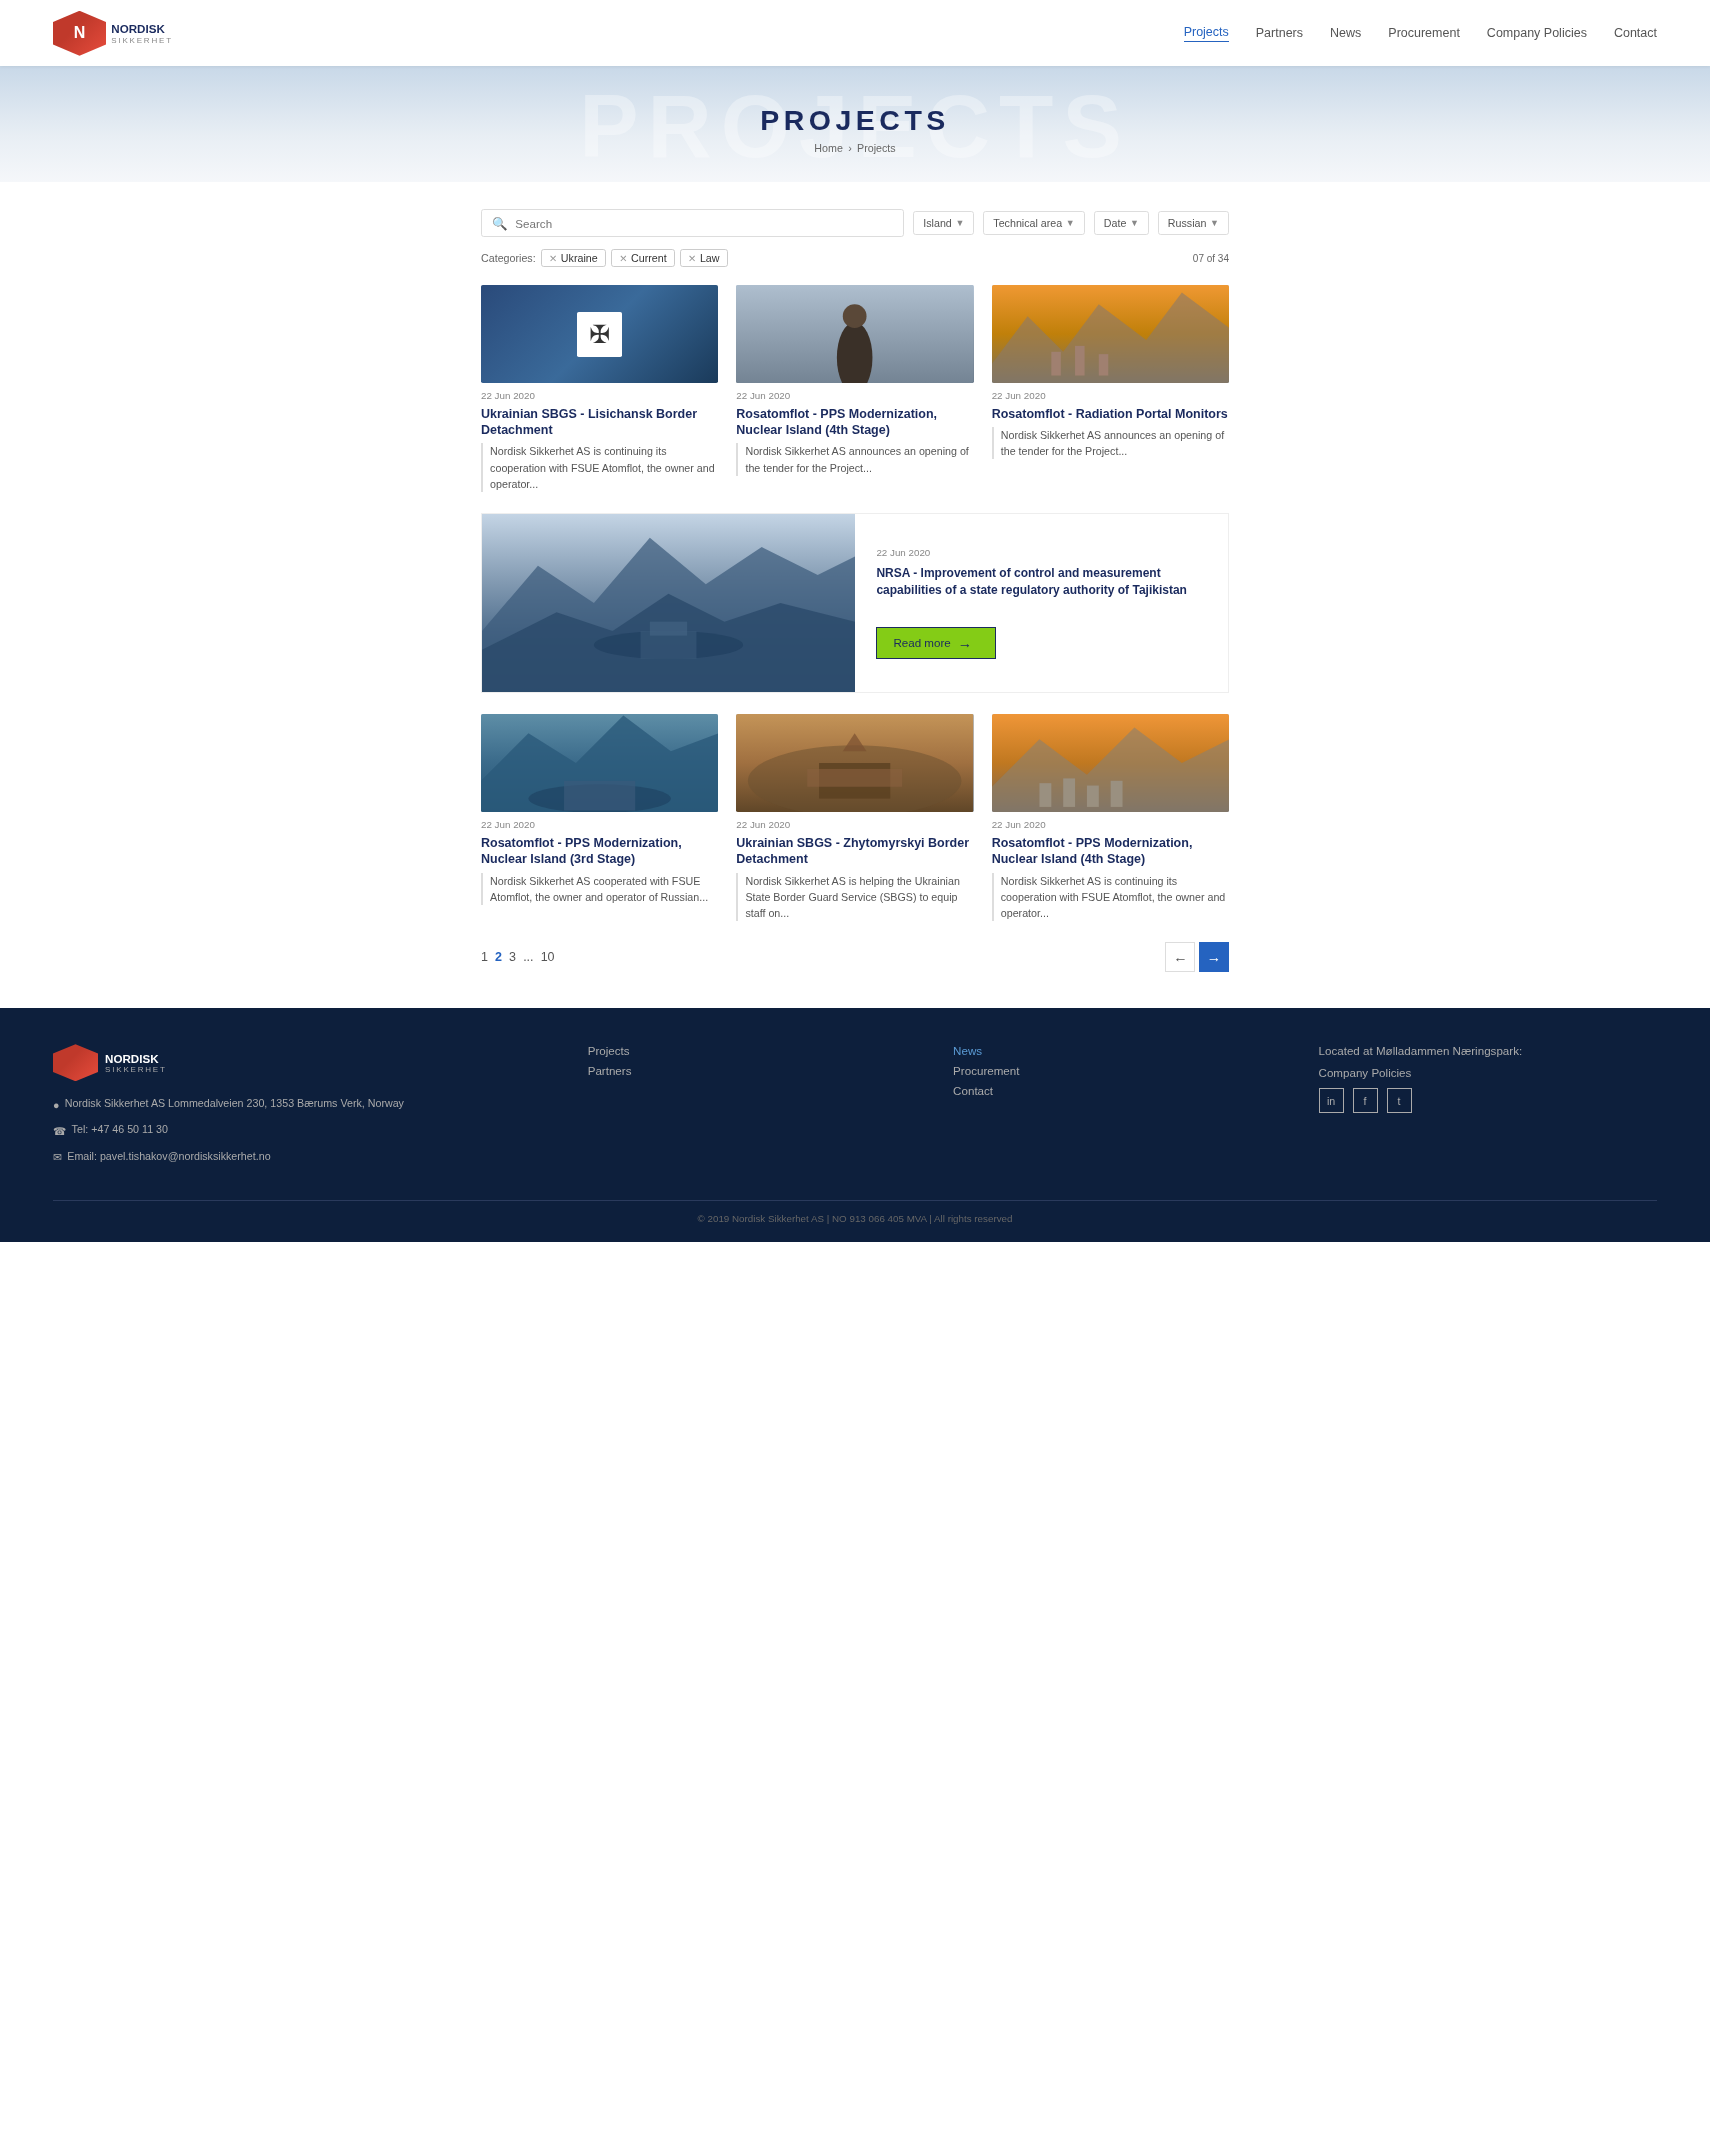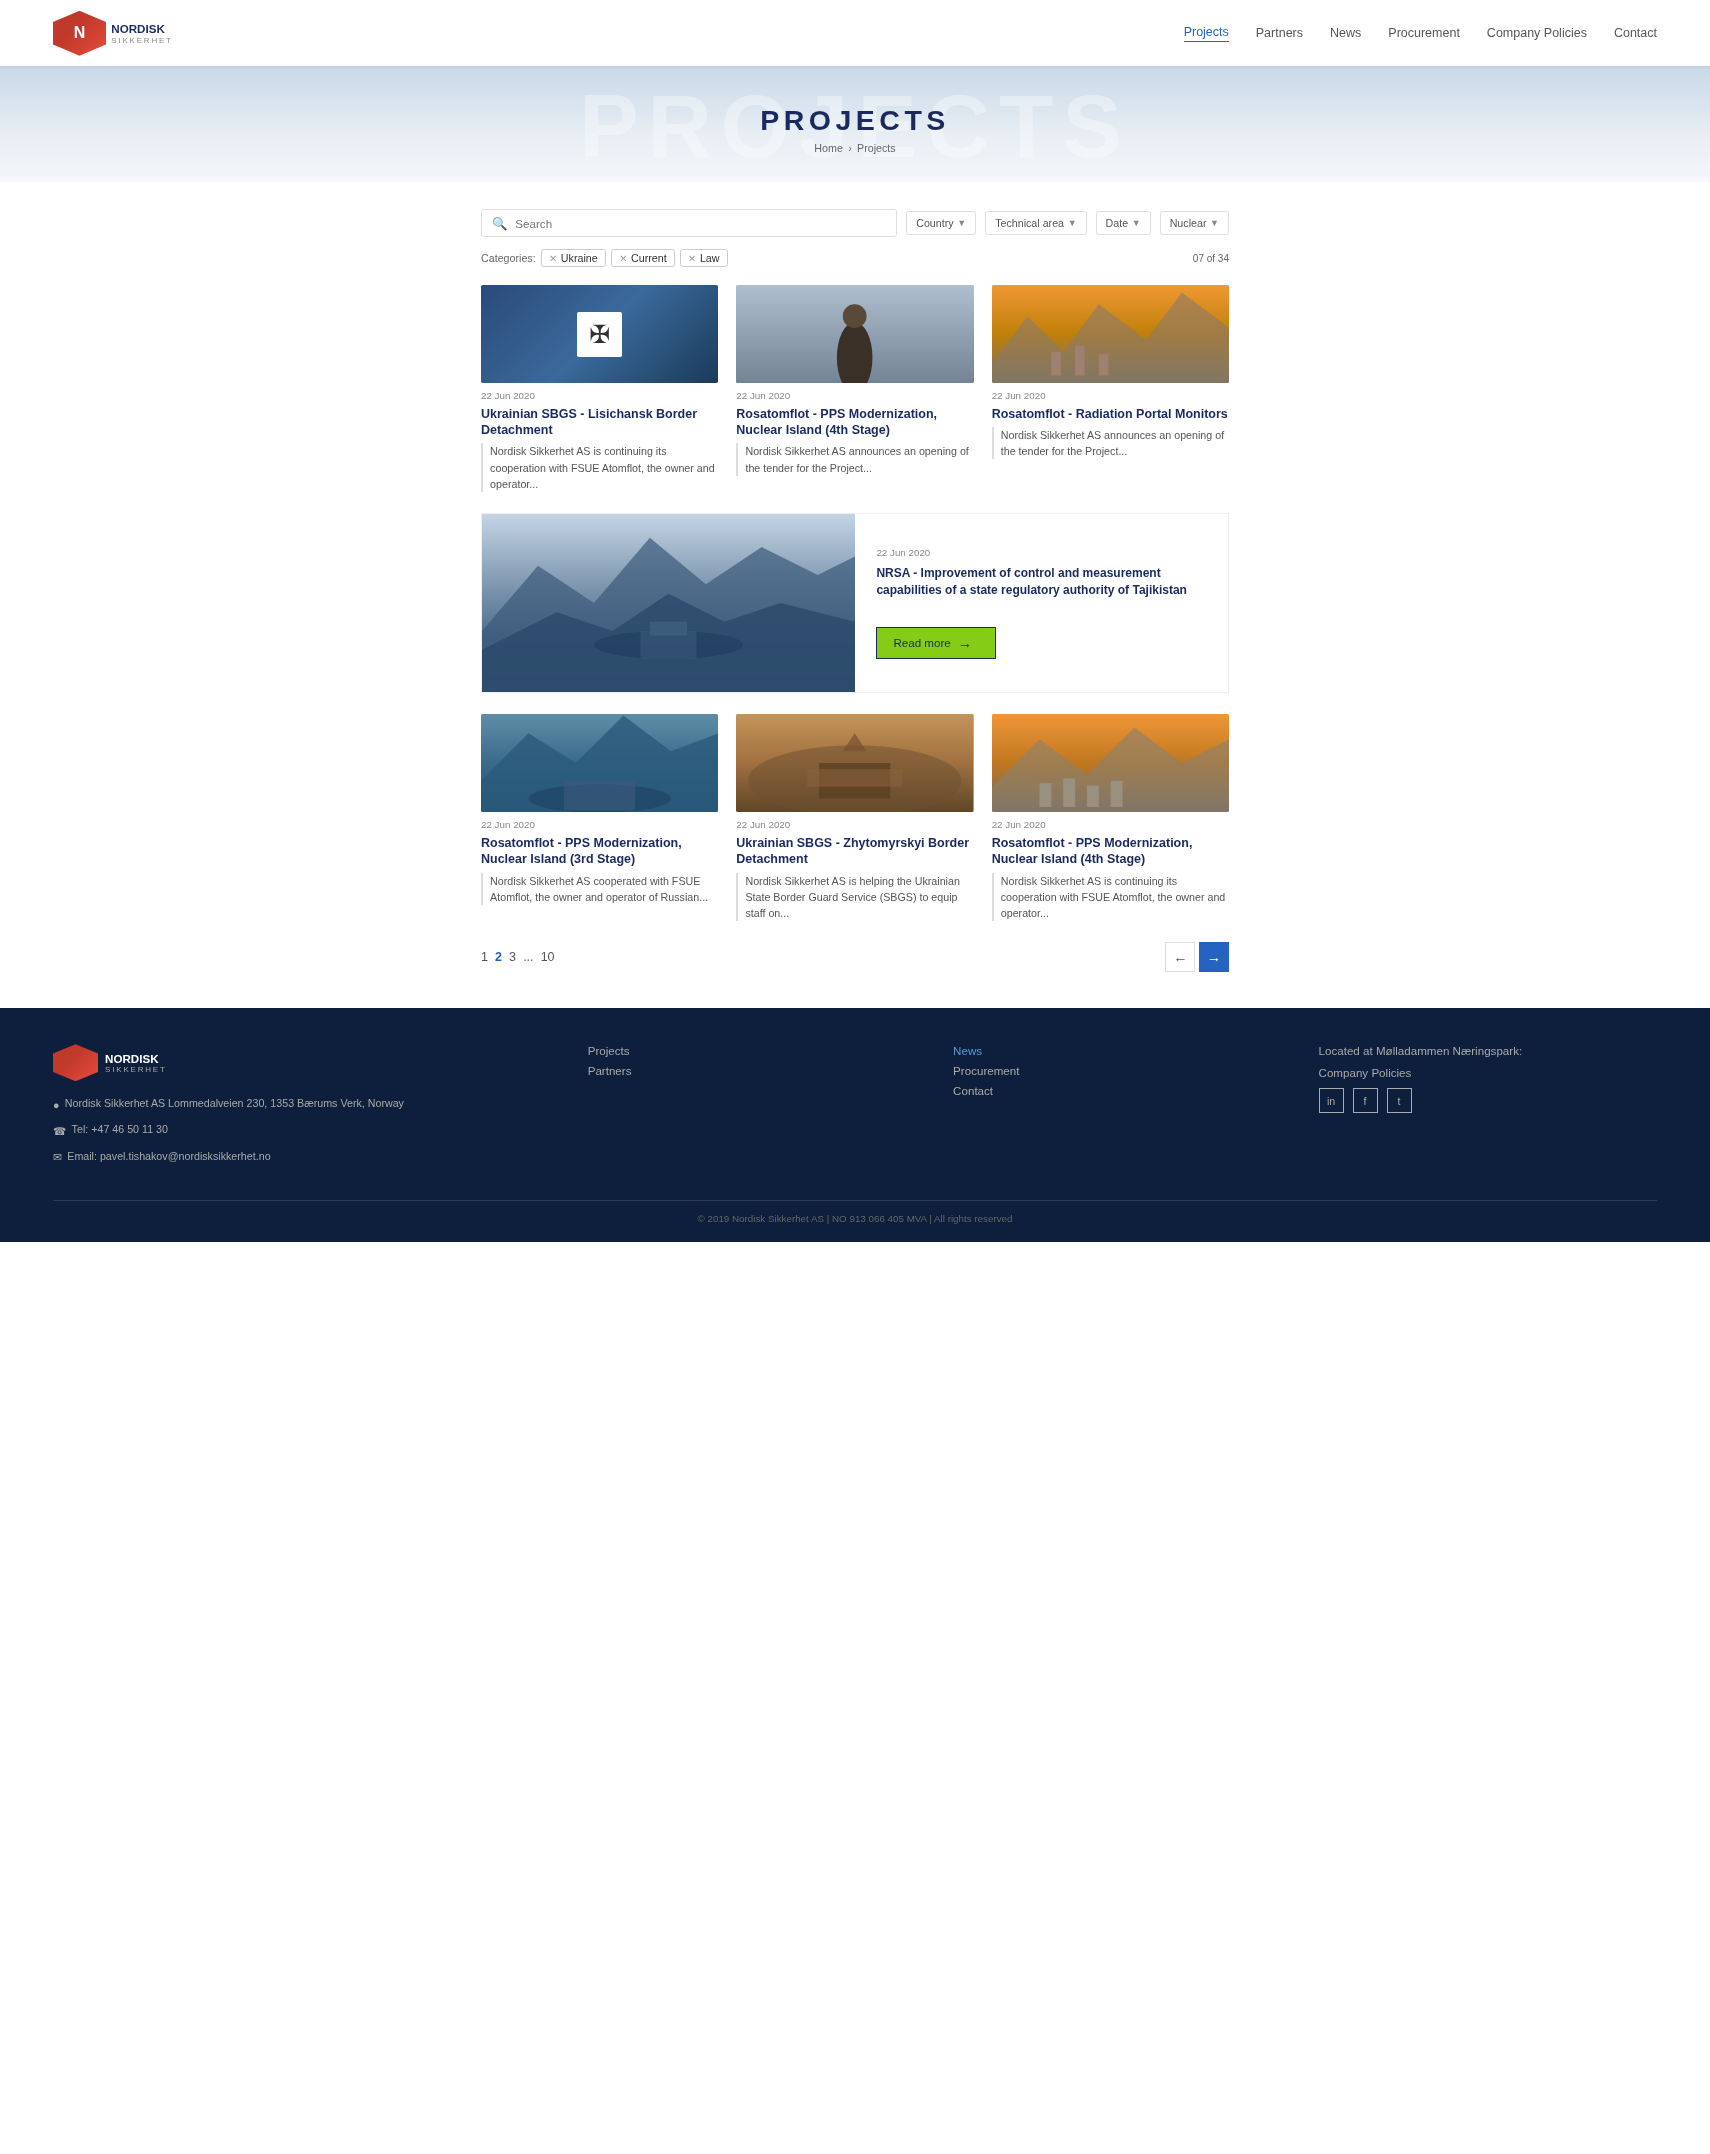--- a/index.html
+++ b/index.html
@@ -332,7 +332,7 @@
       <input class="search-input" type="text" placeholder="Search" style="">
     </div>
     <div class="filter-dropdown">
-      <span>Country</span>
+      <span>Island</span>
       <span class="chevron">▼</span>
     </div>
     <div class="filter-dropdown">

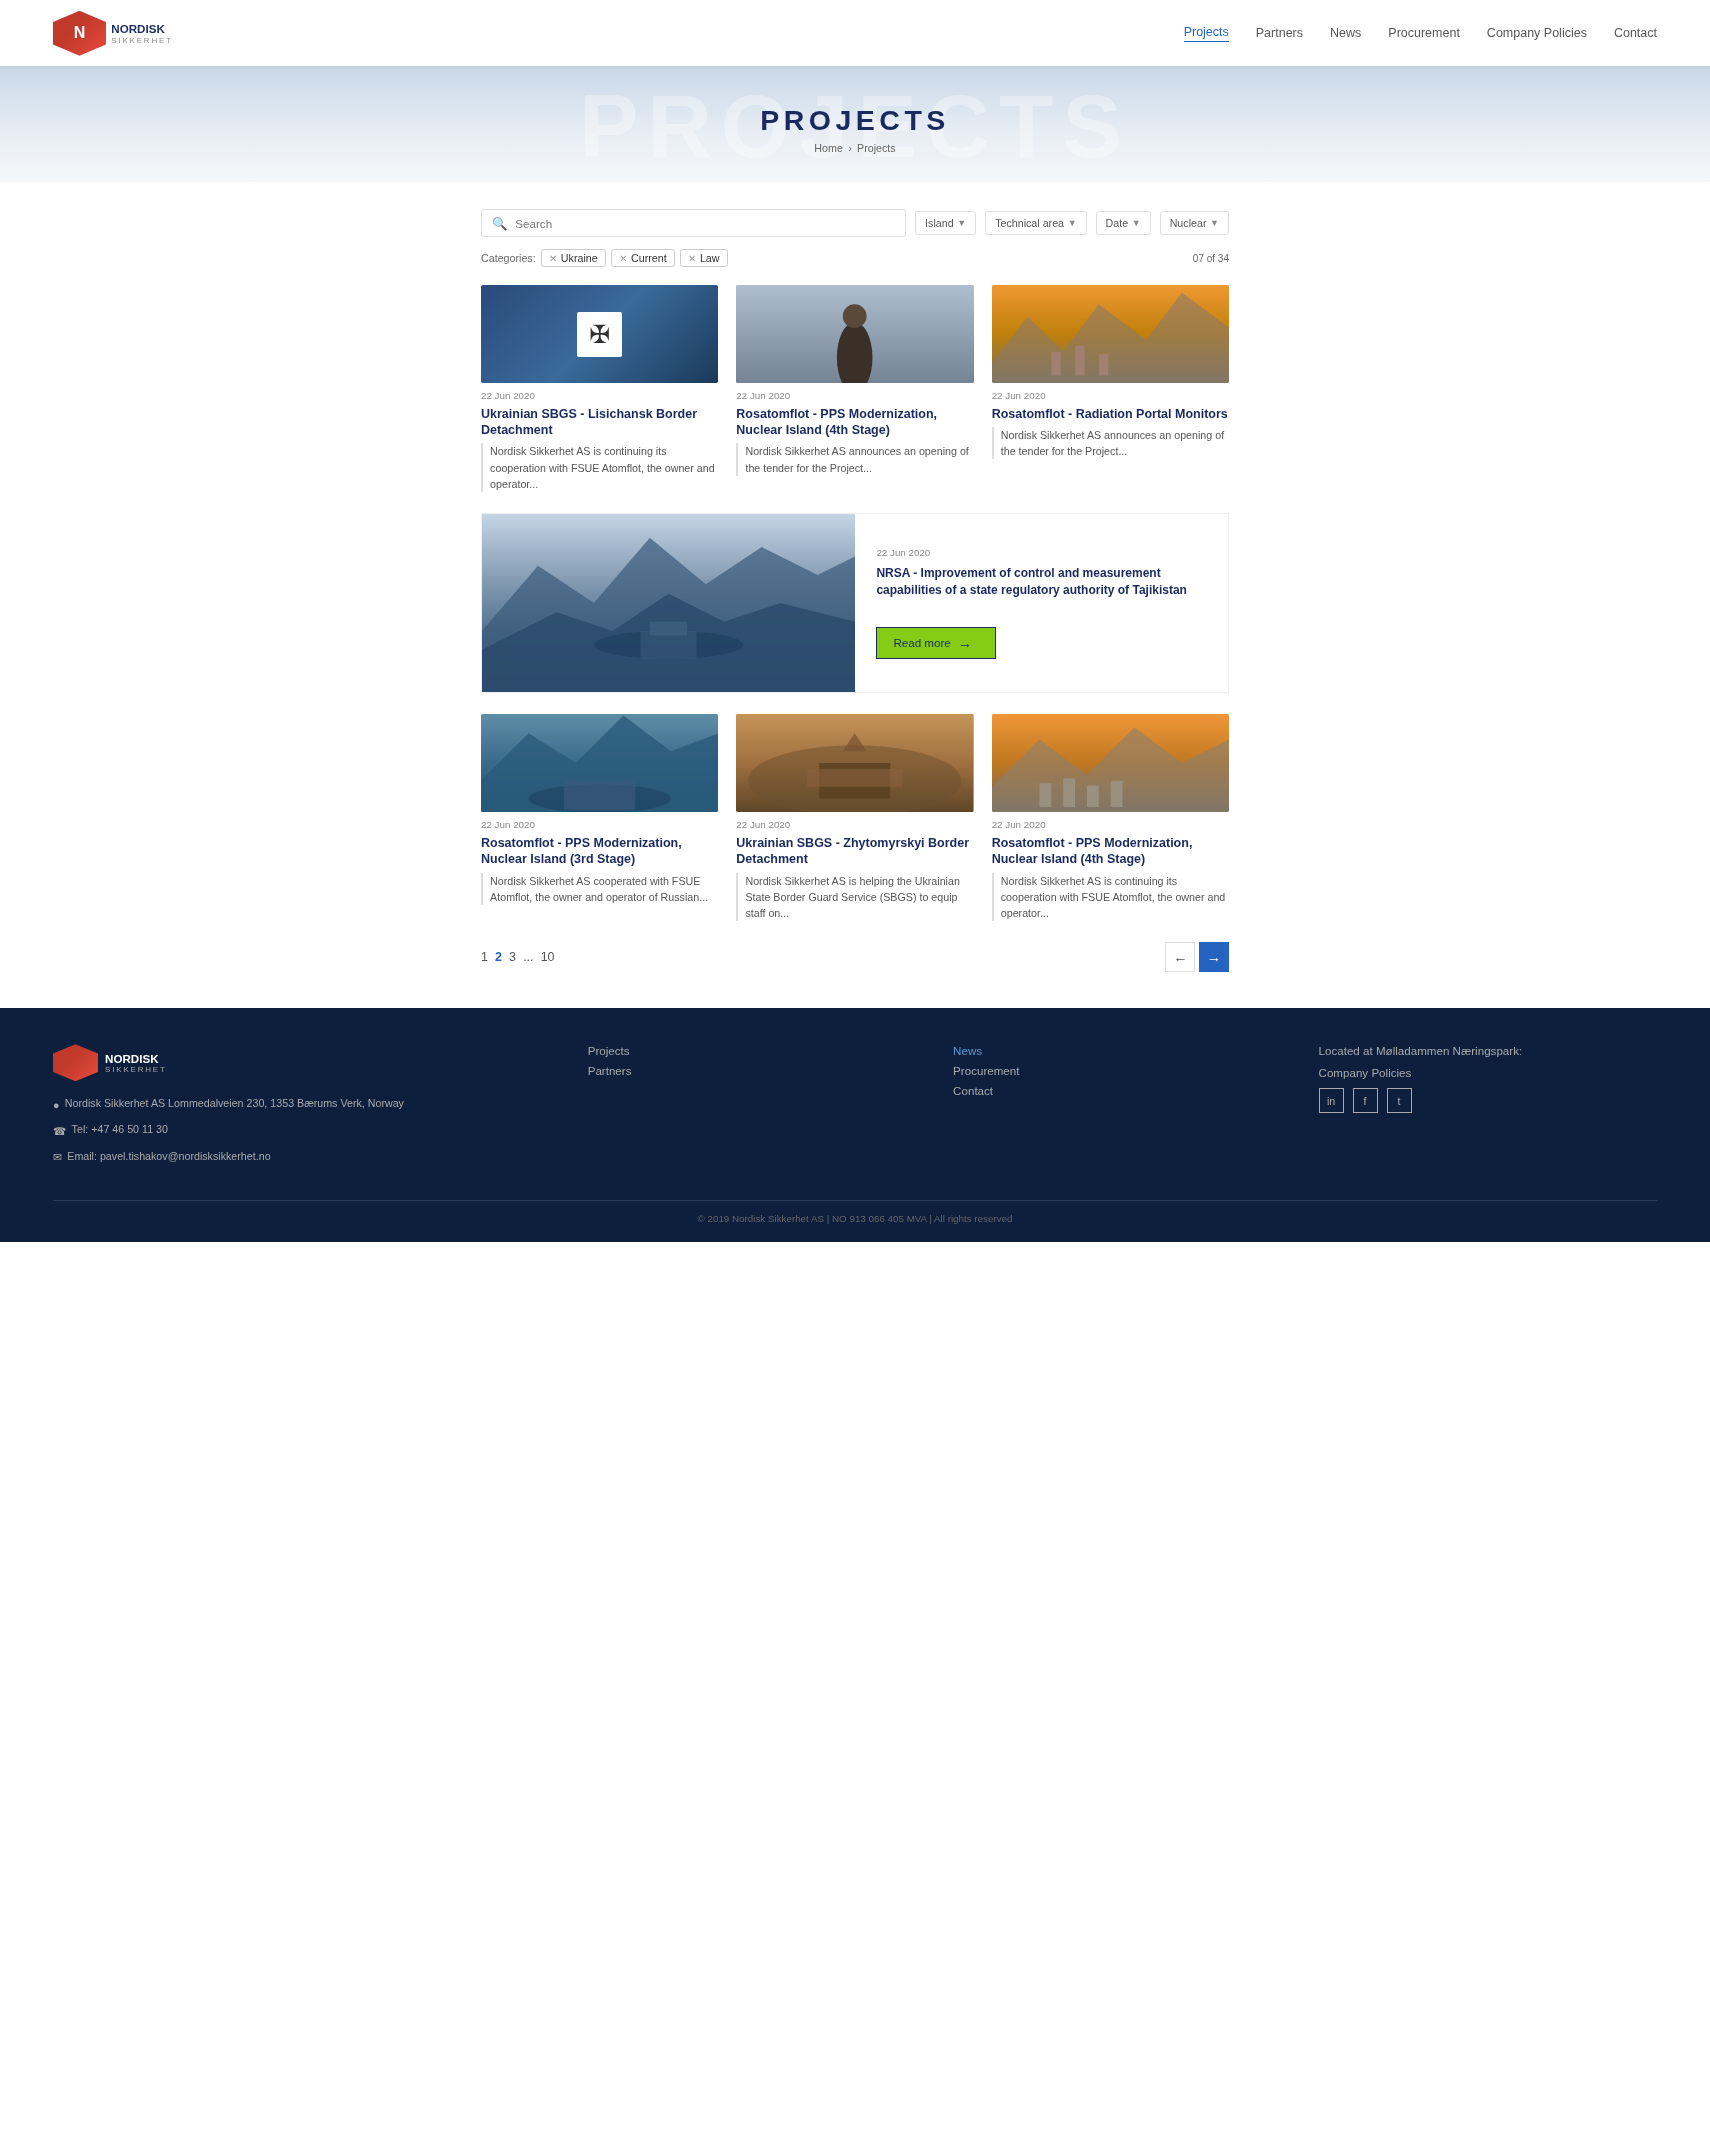--- a/index.html
+++ b/index.html
@@ -344,7 +344,7 @@
       <span class="chevron">▼</span>
     </div>
     <div class="filter-dropdown">
-      <span>Nuclear</span>
+      <span>Russian</span>
       <span class="chevron">▼</span>
     </div>
   </div>

